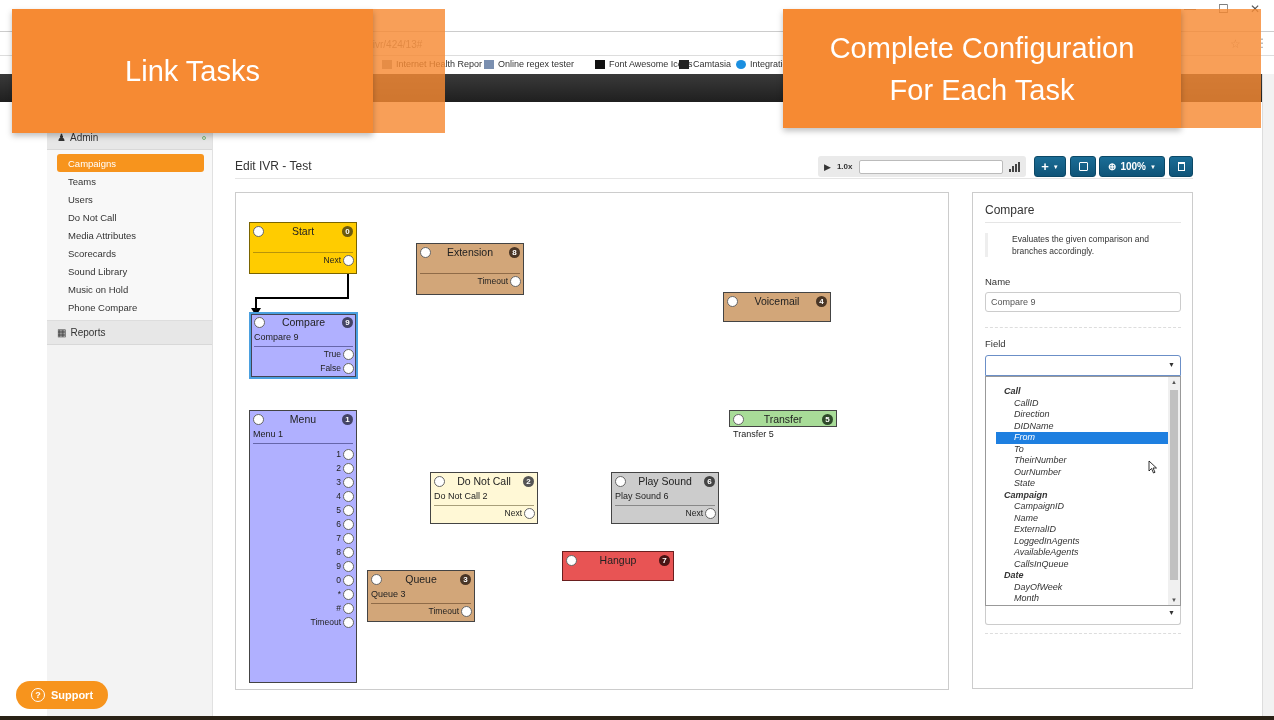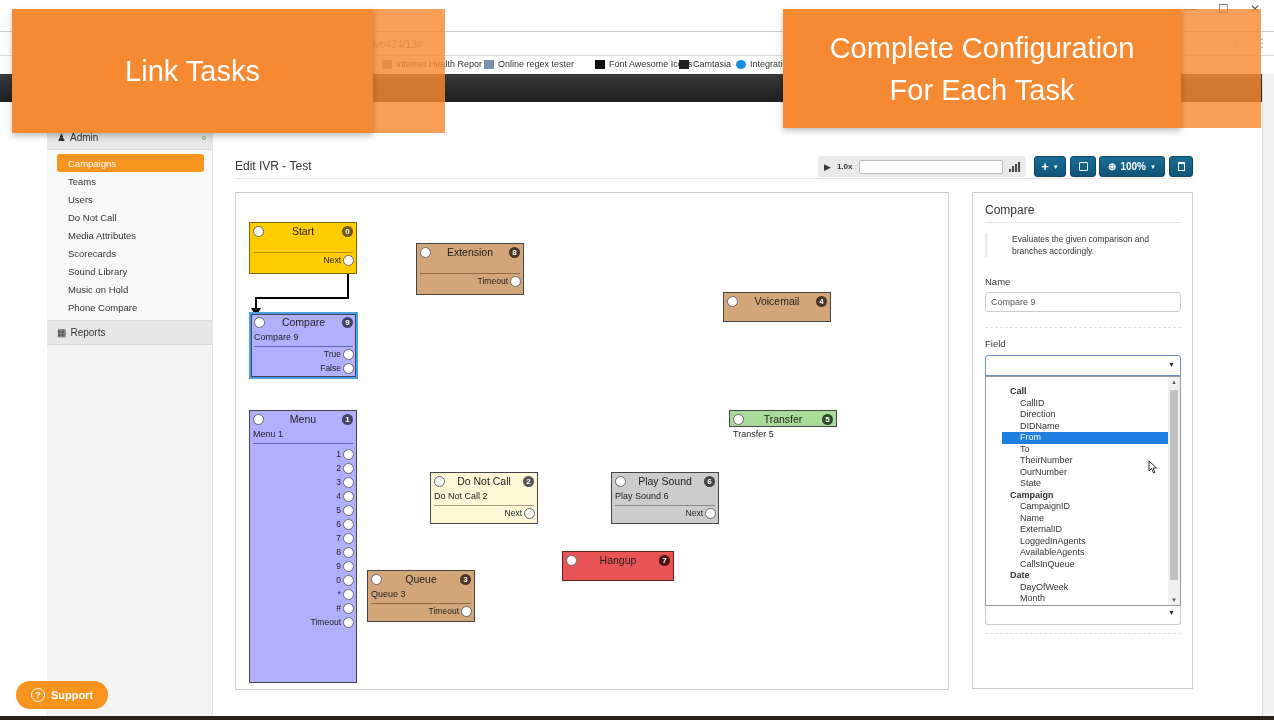--- a/index.html
+++ b/index.html
@@ -65,7 +65,7 @@
   .select-open { position: absolute; left: 12px; top: 162px; width: 196px; height: 21px; border: 1px solid #6b8fc7; border-radius: 3px 3px 0 0; }
   .caret { position: absolute; right: 5px; top: 5px; font-size: 7px; color: #333; }
   .dropdown { position: absolute; left: 12px; top: 183px; width: 196px; height: 230px; border: 1px solid #999; background: #fff; overflow: hidden; }
-  .dd-list { position: absolute; left: 16px; top: 9px; width: 183px; }
+  .dd-list { position: absolute; left: 10px; top: 9px; width: 183px; font-style: italic; }
   .dd-grp { font-size: 9px; font-weight: bold; color: #333; height: 11.5px; line-height: 11.5px; padding-left: 8px; }
   .dd-opt { font-size: 9px; color: #333; height: 11.5px; line-height: 11.5px; padding-left: 18px; }
   .dd-opt.selected { background: #1e7fe0; color: #fff; }

